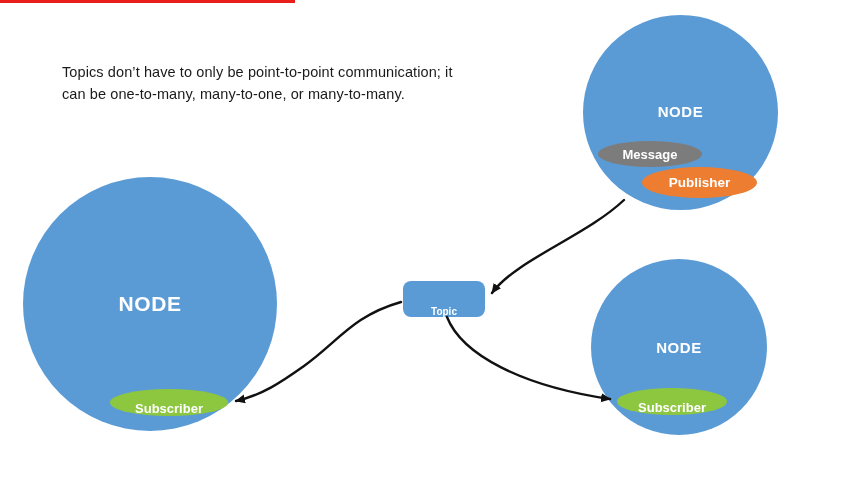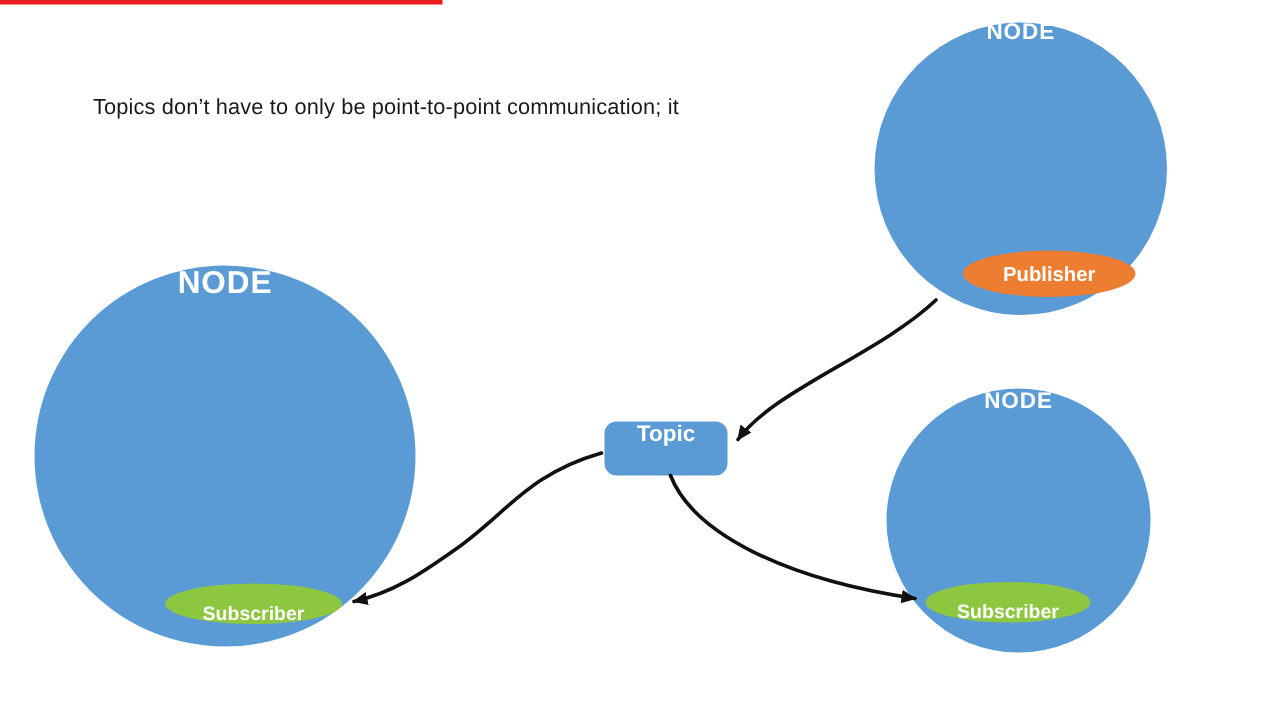--- a/index.html
+++ b/index.html
@@ -102,6 +102,7 @@
 
   <div class="caption">
     <div>Topics don’t have to only be point-to-point communication; it</div>
+    <div>can be one-to-many, many-to-one, or many-to-many.</div>
   </div>
 
   <div class="circle left-node">

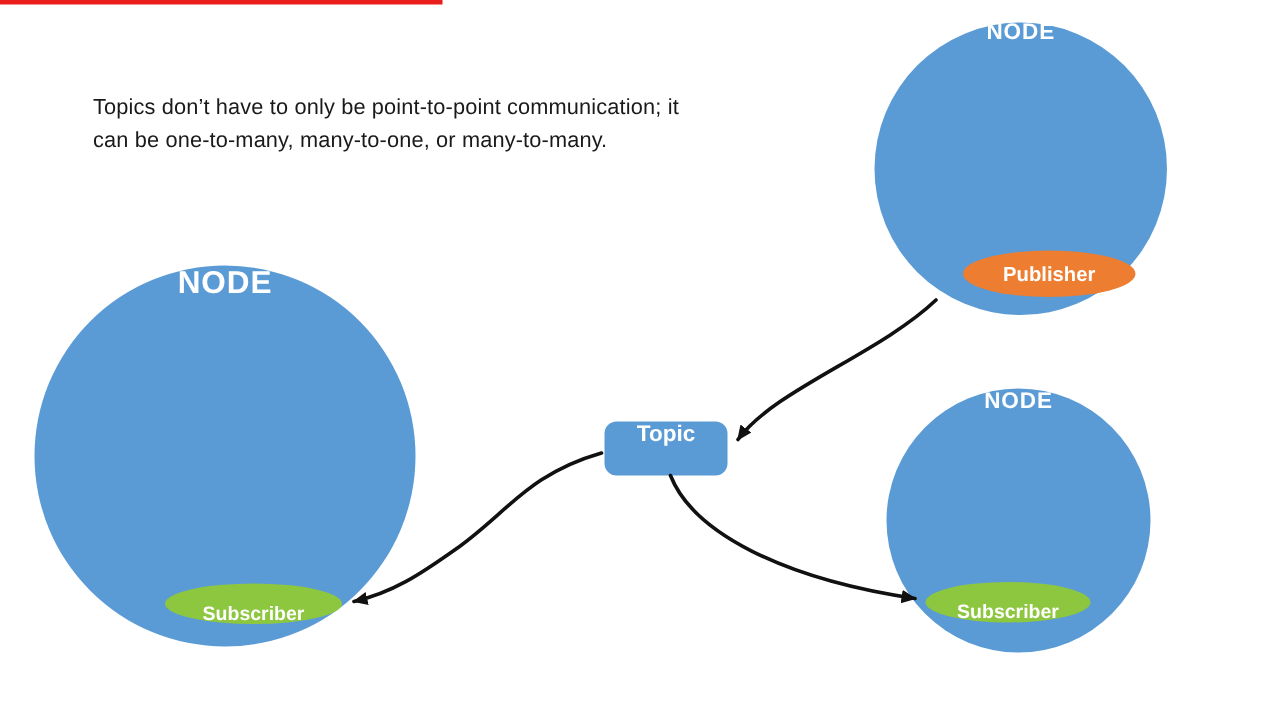--- a/index.html
+++ b/index.html
@@ -35,7 +35,7 @@
     border-radius: 50%;
     background: var(--node-blue, #5B9BD5);
     display: flex;
-    align-items: flex-start;
+    align-items: center;
     justify-content: center;
   }
   .left-node  { left: 23px;  top: 177px; width: 254px; height: 254px; }

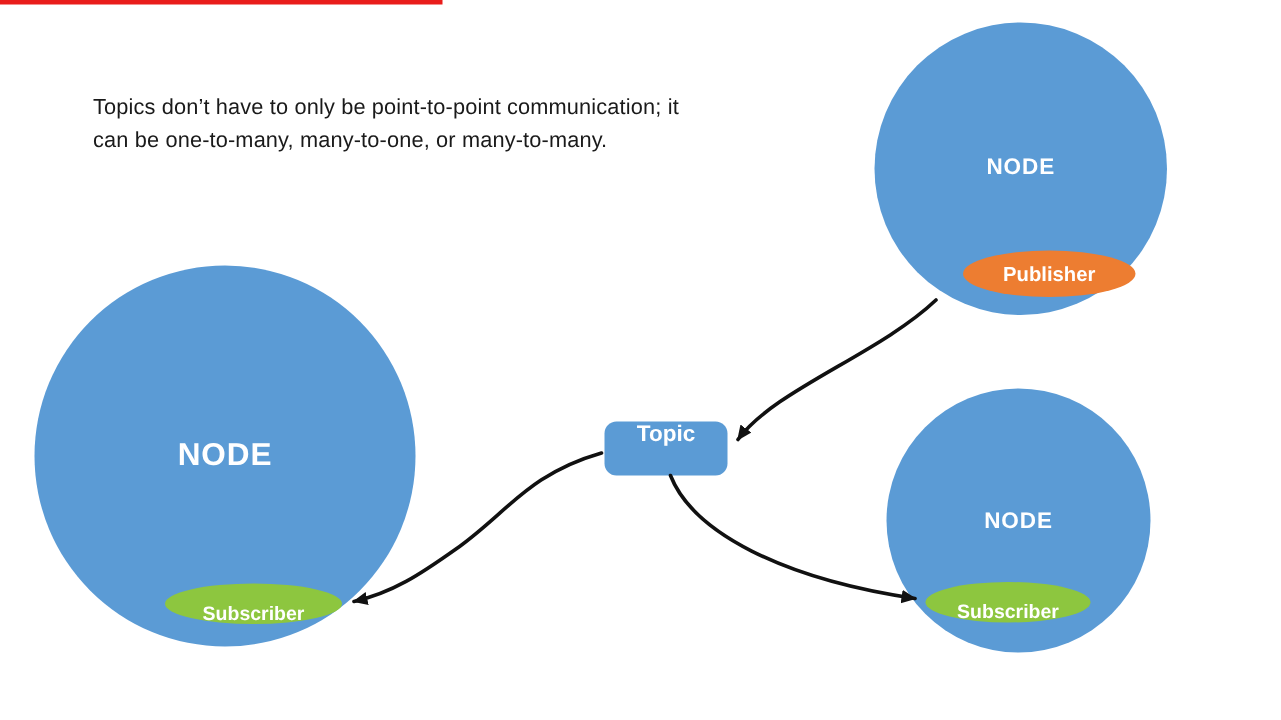--- a/index.html
+++ b/index.html
@@ -115,6 +115,9 @@
   <div class="circle tr-node">
     <div class="node-label">NODE</div>
   </div>
+  <div class="pill gray tr-msg">
+    <span>Message</span>
+  </div>
   <div class="pill orange tr-pub">
     <span>Publisher</span>
   </div>

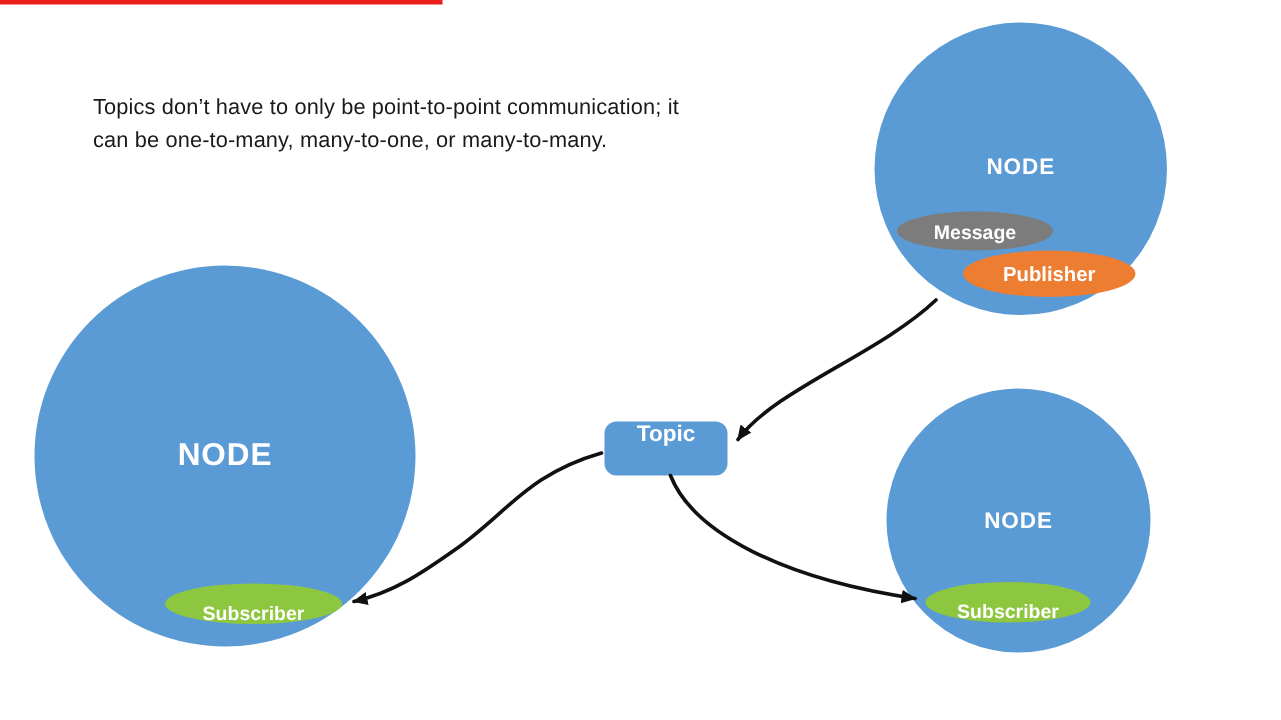--- a/index.html
+++ b/index.html
@@ -74,11 +74,11 @@
     border-radius: 8px;
     background: var(--node-blue, #5B9BD5);
     display: flex;
-    align-items: flex-start;
+    align-items: flex-end;
     justify-content: center;
     color: #FFFFFF;
     font-weight: bold;
-    font-size: 15px;
+    font-size: 10px;
   }
   .arrows {
     position: absolute;

